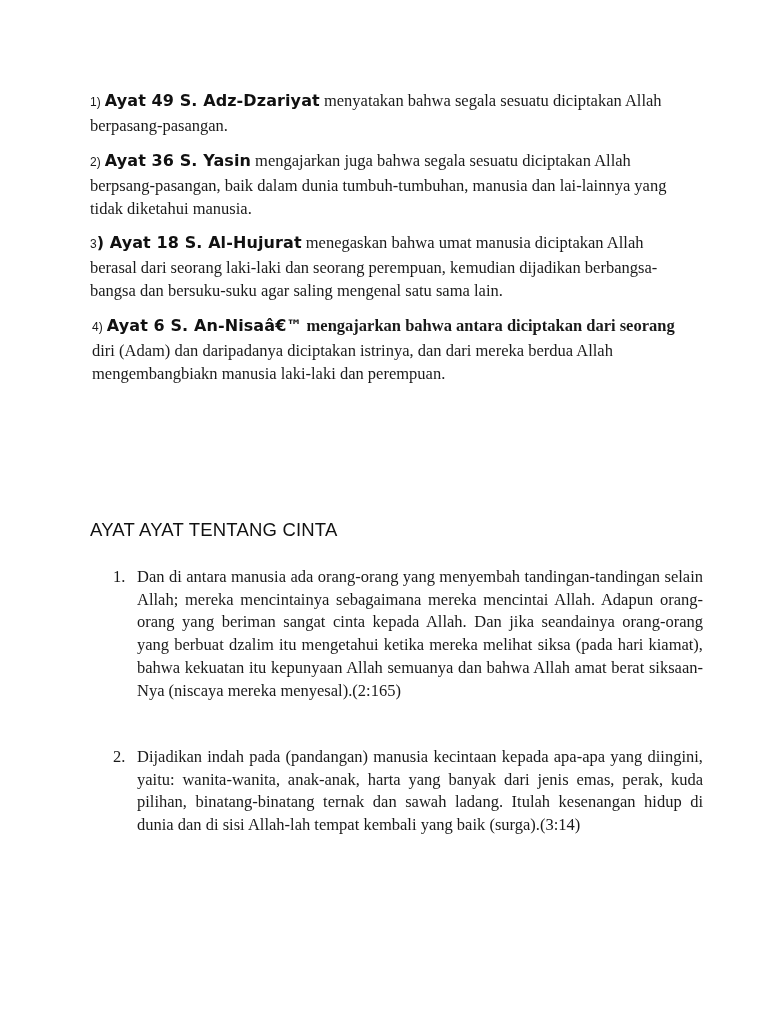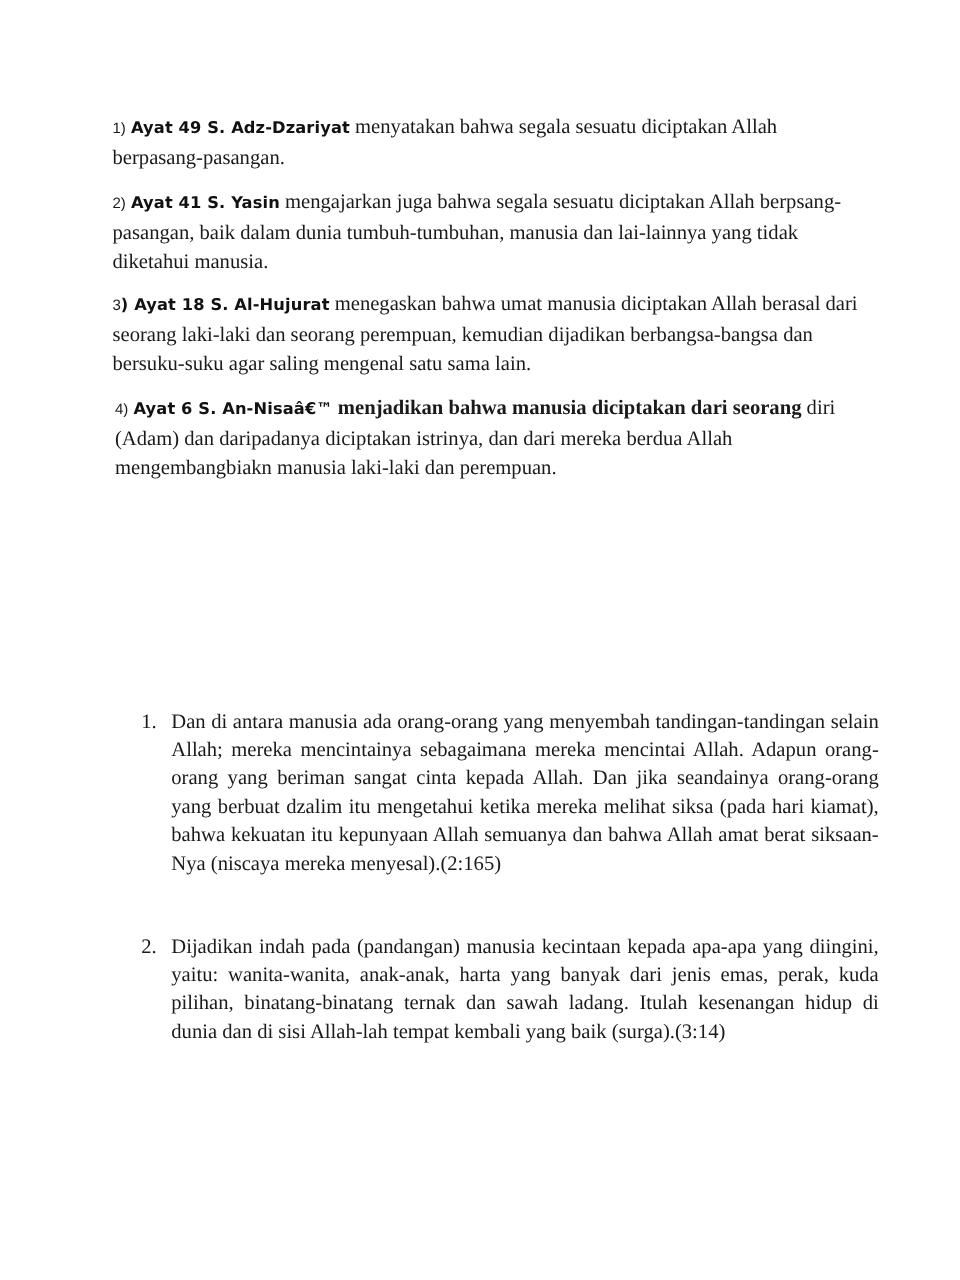--- a/index.html
+++ b/index.html
@@ -40,7 +40,7 @@
     .para .ref {
       font-family: "DejaVu Sans", sans-serif;
       font-weight: bold;
-      font-size: 13px;
+      font-size: 16px;
       color: #111111;
       letter-spacing: 0.1px;
     }

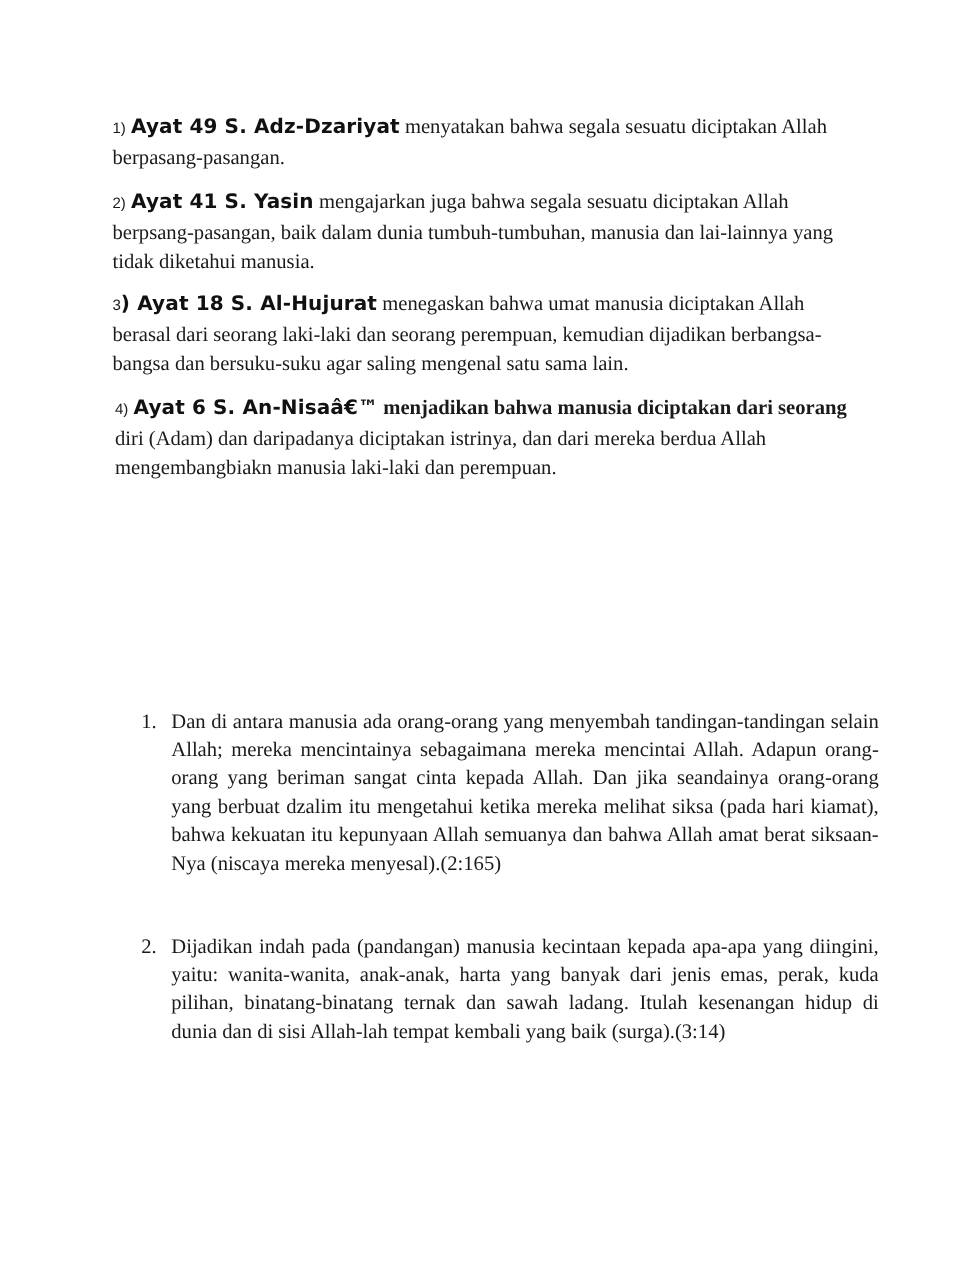--- a/index.html
+++ b/index.html
@@ -96,7 +96,7 @@
 
   <div class="para" id="p1"><span class="num">1)</span> <span class="ref">Ayat 49  S. Adz-Dzariyat</span><span> menyatakan bahwa segala sesuatu diciptakan Allah berpasang-pasangan.</span></div>
 
-  <div class="para" id="p2"><span class="num">2)</span> <span class="ref">Ayat 41  S. Yasin</span><span> mengajarkan juga bahwa segala sesuatu diciptakan Allah berpsang-pasangan, baik dalam dunia tumbuh-tumbuhan, manusia dan lai-lainnya yang tidak diketahui manusia.</span></div>
+  <div class="para" id="p2"><span class="num">2)</span> <span class="ref">Ayat 36  S. Yasin</span><span> mengajarkan juga bahwa segala sesuatu diciptakan Allah berpsang-pasangan, baik dalam dunia tumbuh-tumbuhan, manusia dan lai-lainnya yang tidak diketahui manusia.</span></div>
 
   <div class="para" id="p3"><span class="num">3</span><span class="ref">) Ayat 18  S. Al-Hujurat</span><span> menegaskan bahwa umat manusia diciptakan Allah berasal dari seorang laki-laki dan seorang perempuan, kemudian dijadikan berbangsa-bangsa dan bersuku-suku agar saling mengenal satu sama lain.</span></div>
 

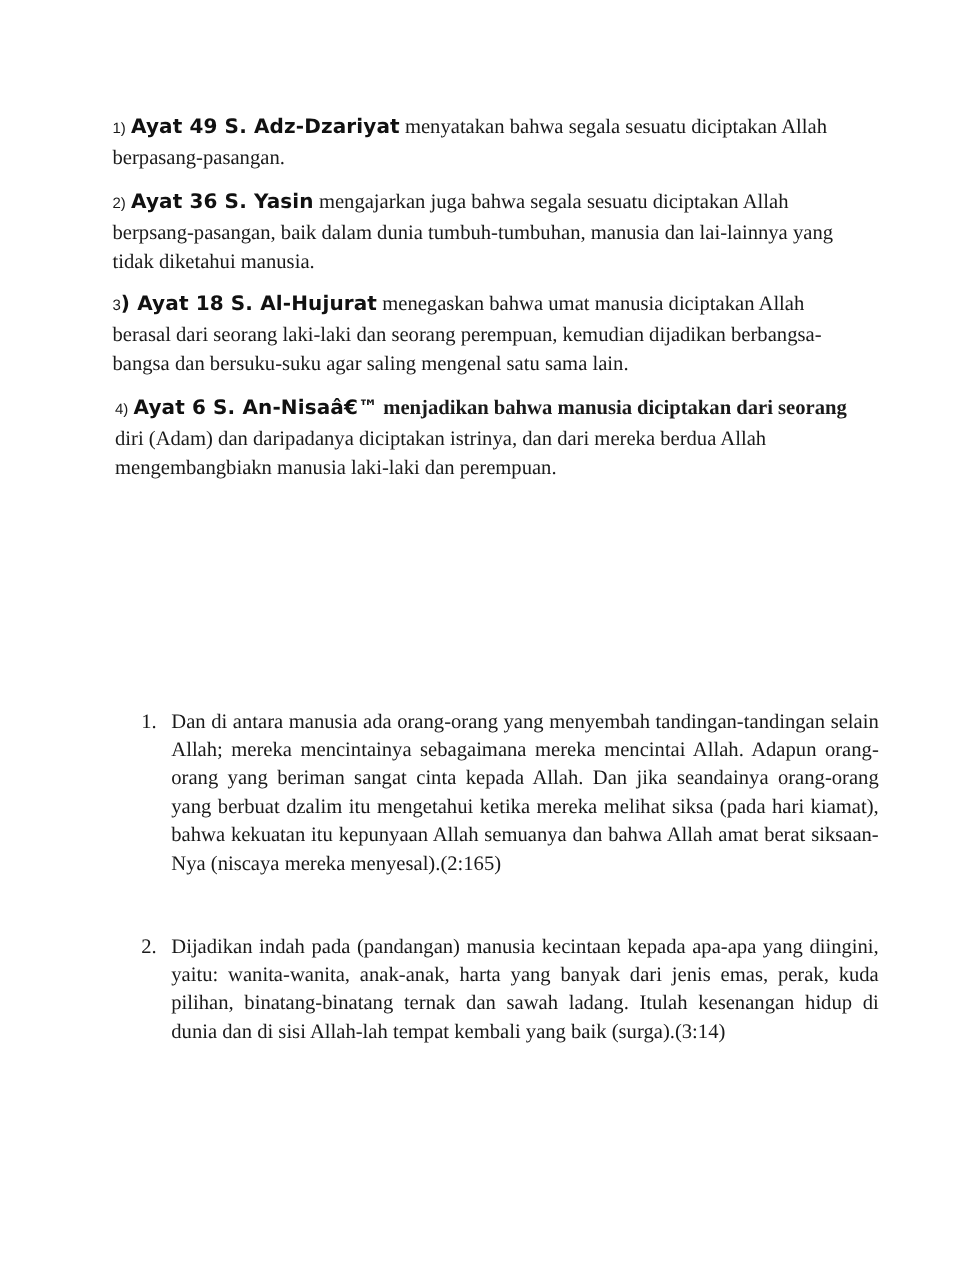--- a/index.html
+++ b/index.html
@@ -100,7 +100,7 @@
 
   <div class="para" id="p3"><span class="num">3</span><span class="ref">) Ayat 18  S. Al-Hujurat</span><span> menegaskan bahwa umat manusia diciptakan Allah berasal dari seorang laki-laki dan seorang perempuan, kemudian dijadikan berbangsa-bangsa dan bersuku-suku agar saling mengenal satu sama lain.</span></div>
 
-  <div class="para" id="p4"><span class="num">4)</span> <span class="ref">Ayat 6  S. An-Nisaâ€™</span><span class="body-bold"> menjadikan bahwa manusia diciptakan dari seorang</span><span> diri (Adam) dan daripadanya diciptakan istrinya, dan dari mereka berdua Allah mengembangbiakn manusia laki-laki dan perempuan.</span></div>
+  <div class="para" id="p4"><span class="num">4)</span> <span class="ref">Ayat 6  S. An-Nisaâ€™</span><span class="body-bold"> mengajarkan bahwa antara diciptakan dari seorang</span><span> diri (Adam) dan daripadanya diciptakan istrinya, dan dari mereka berdua Allah mengembangbiakn manusia laki-laki dan perempuan.</span></div>
 
 
 

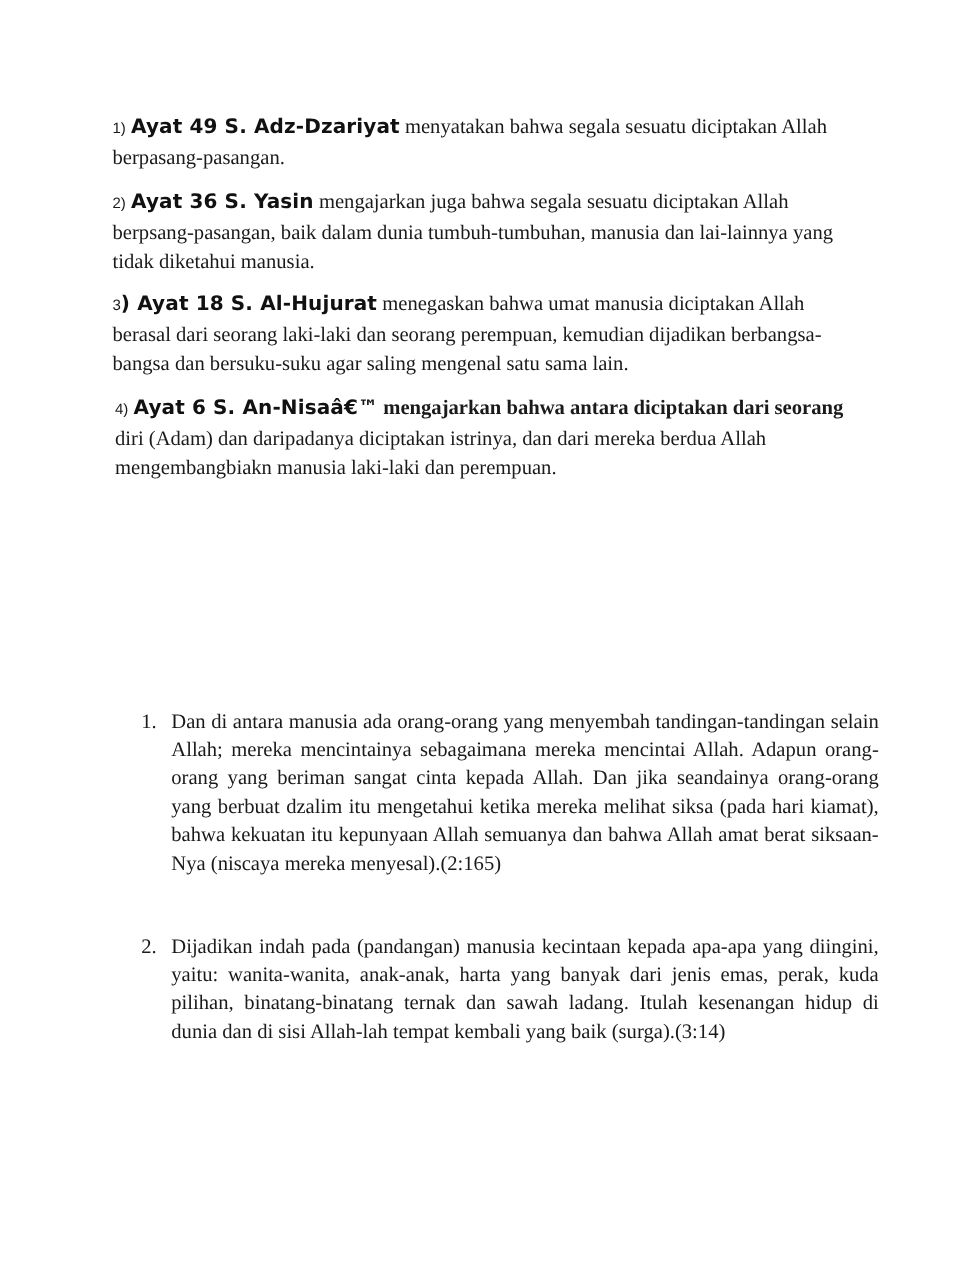--- a/index.html
+++ b/index.html
@@ -103,6 +103,7 @@
   <div class="para" id="p4"><span class="num">4)</span> <span class="ref">Ayat 6  S. An-Nisaâ€™</span><span class="body-bold"> mengajarkan bahwa antara diciptakan dari seorang</span><span> diri (Adam) dan daripadanya diciptakan istrinya, dan dari mereka berdua Allah mengembangbiakn manusia laki-laki dan perempuan.</span></div>
 
 
+  <div class="heading">AYAT AYAT TENTANG CINTA</div>
 
   <ol class="list" id="list1">
     <li class="list-item">

